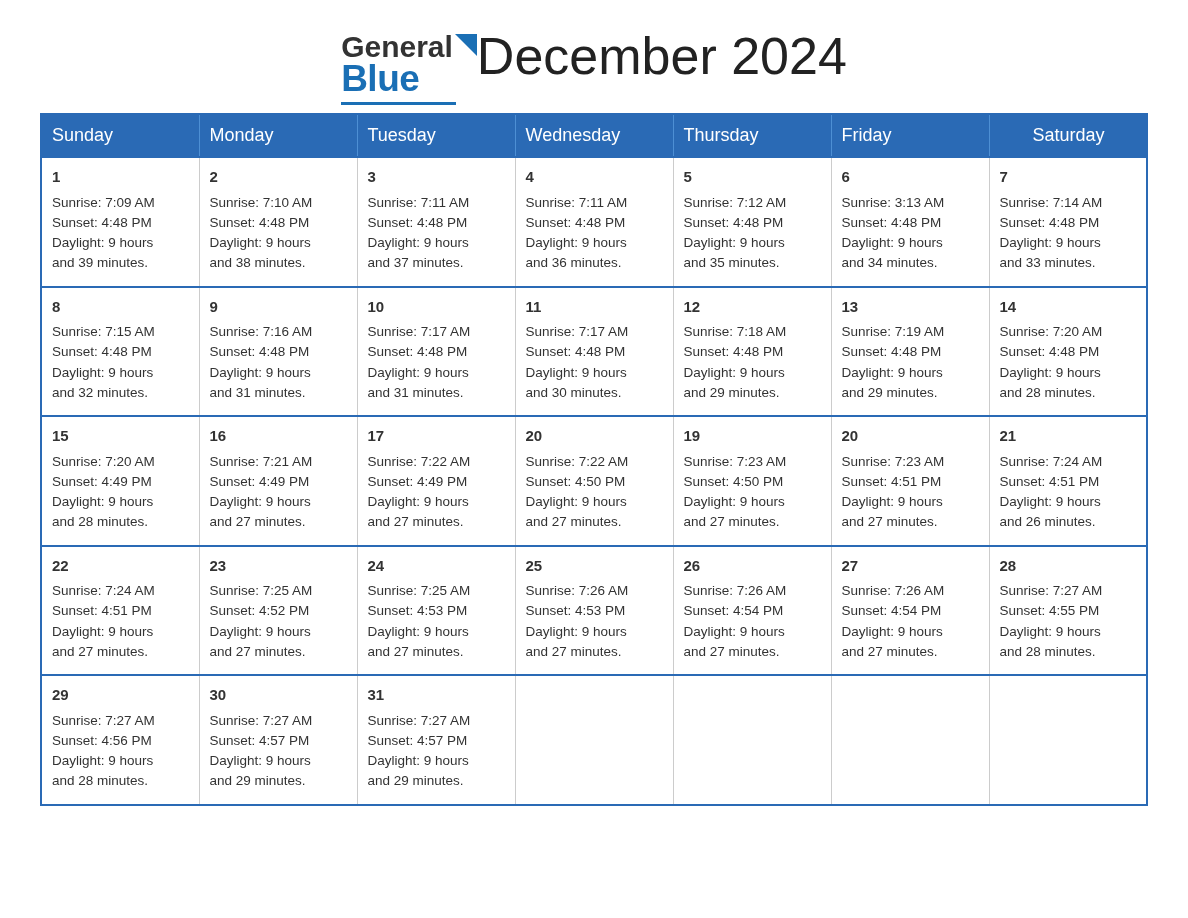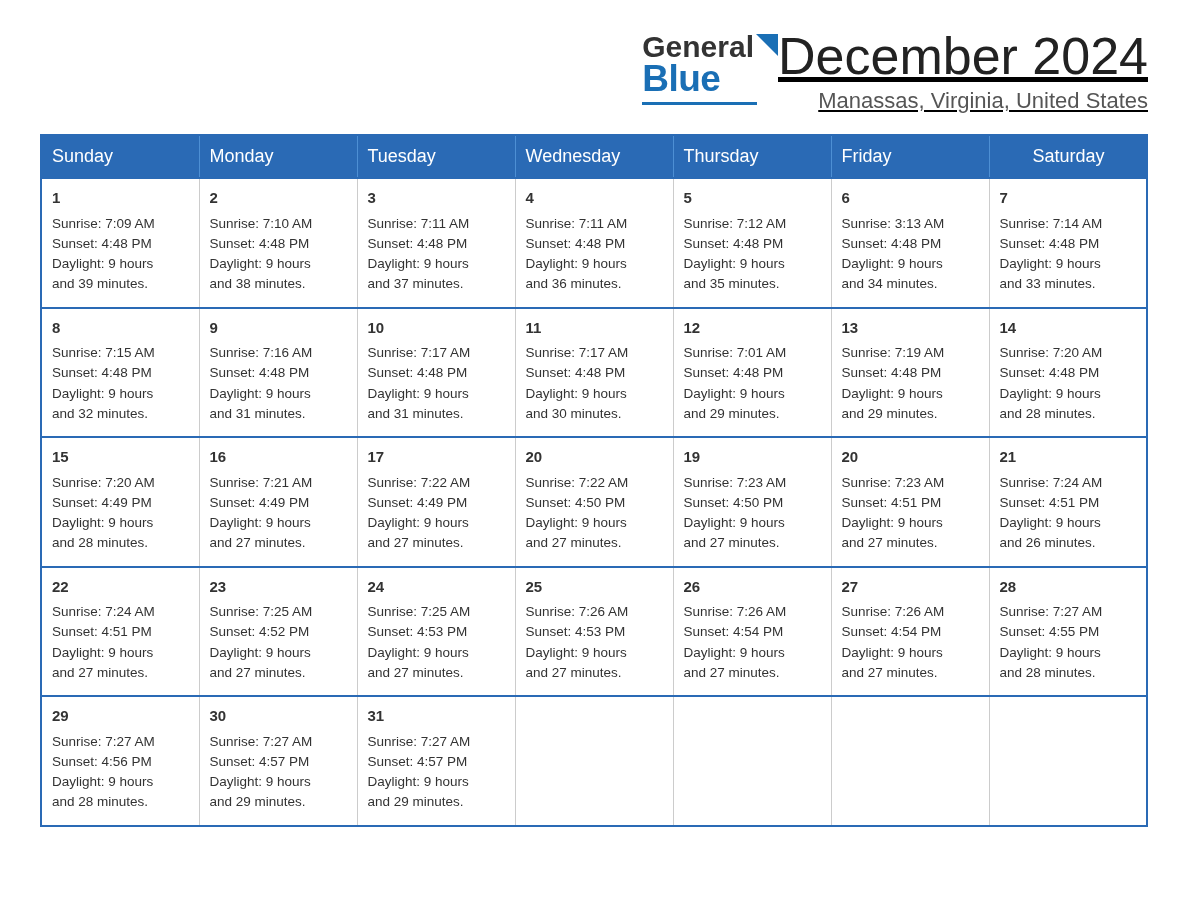--- a/index.html
+++ b/index.html
@@ -12,9 +12,9 @@
     }
     .header-area {
       display: flex;
-      justify-content: flex-end;
+      justify-content: center;
       align-items: flex-start;
-      margin-bottom: 20px;
+      margin-bottom: 8px;
     }
     .title-area {
       text-align: right;

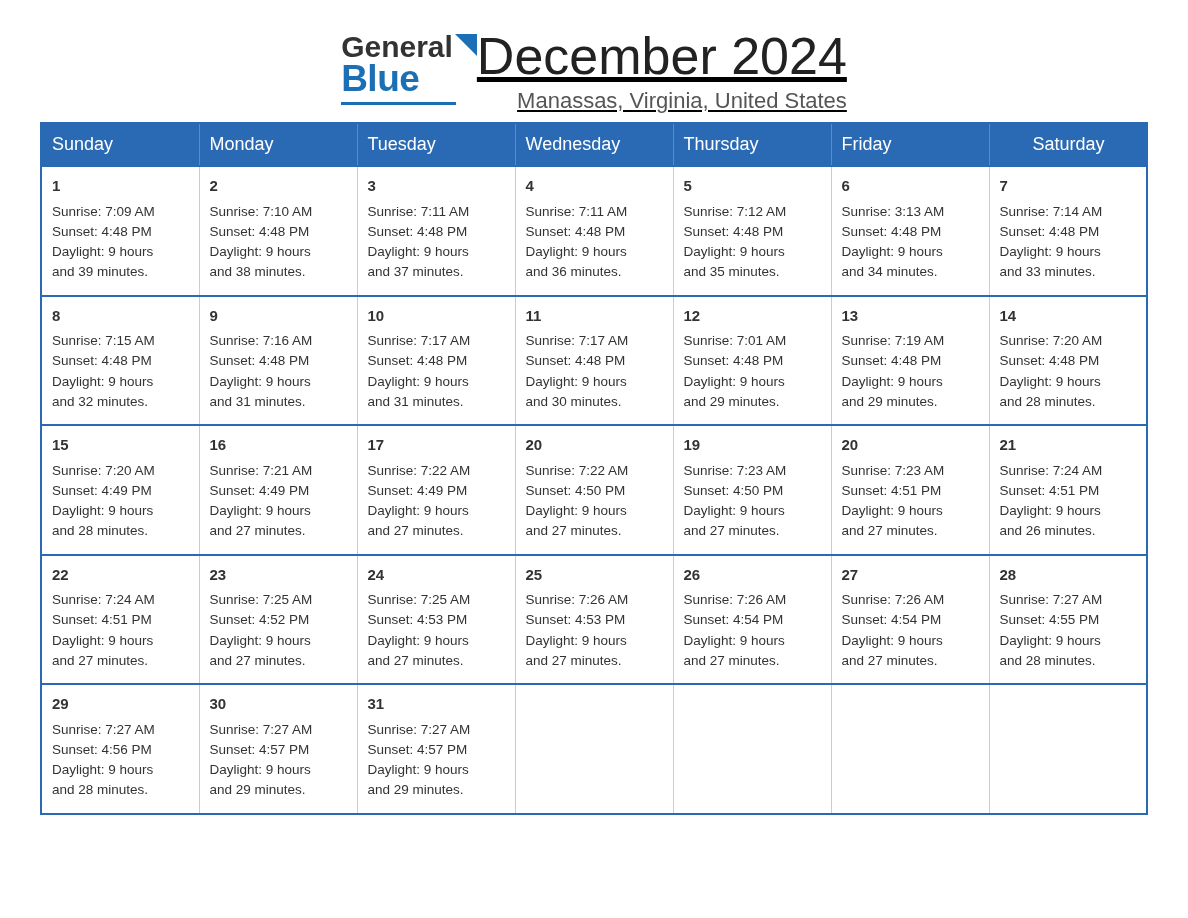--- a/index.html
+++ b/index.html
@@ -18,7 +18,6 @@
     }
     .title-area {
       text-align: right;
-      text-decoration: underline;
     }
     .month-title {
       font-size: 52px;

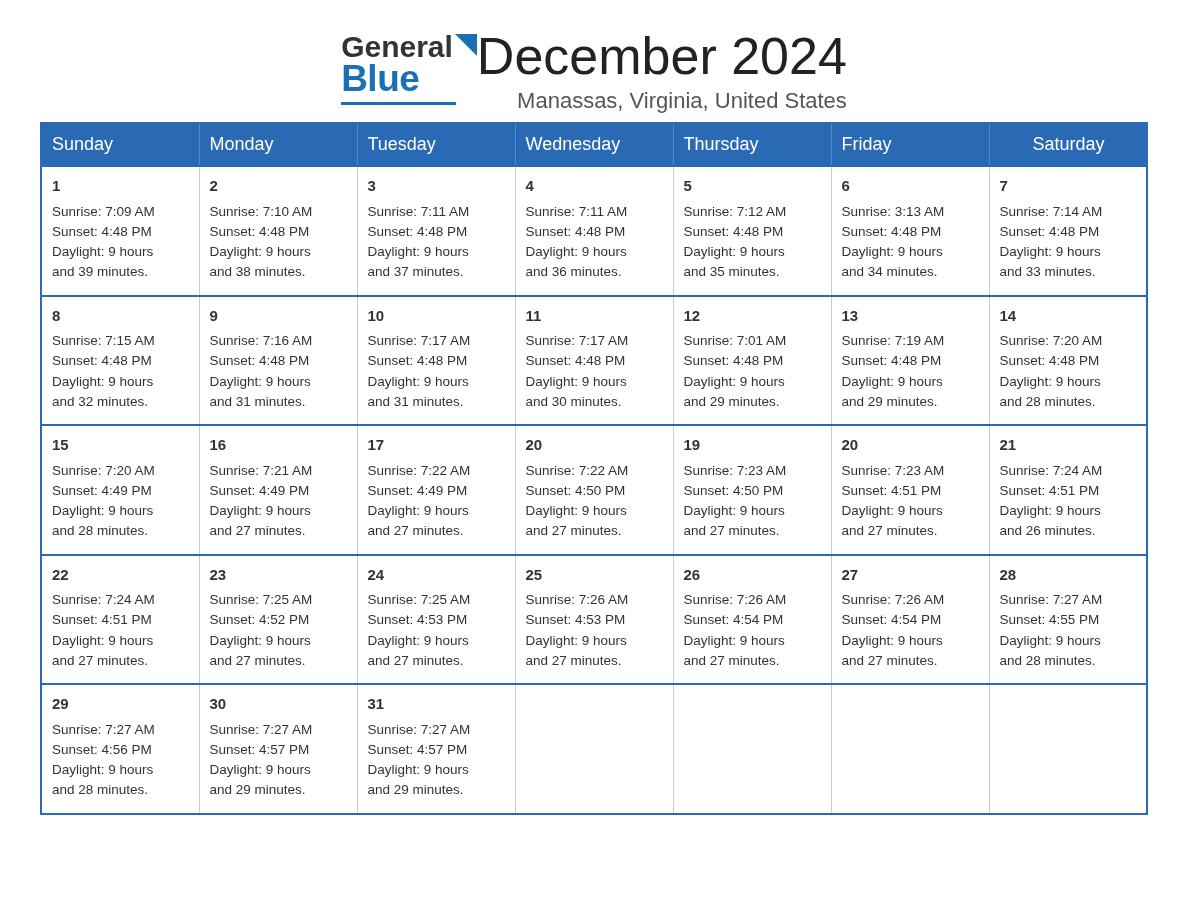--- a/index.html
+++ b/index.html
@@ -97,7 +97,6 @@
   </div>
   <div class="title-area">
     <div class="month-title">December 2024</div>
-    <div class="location-title">Manassas, Virginia, United States</div>
   </div>
 </div>
 

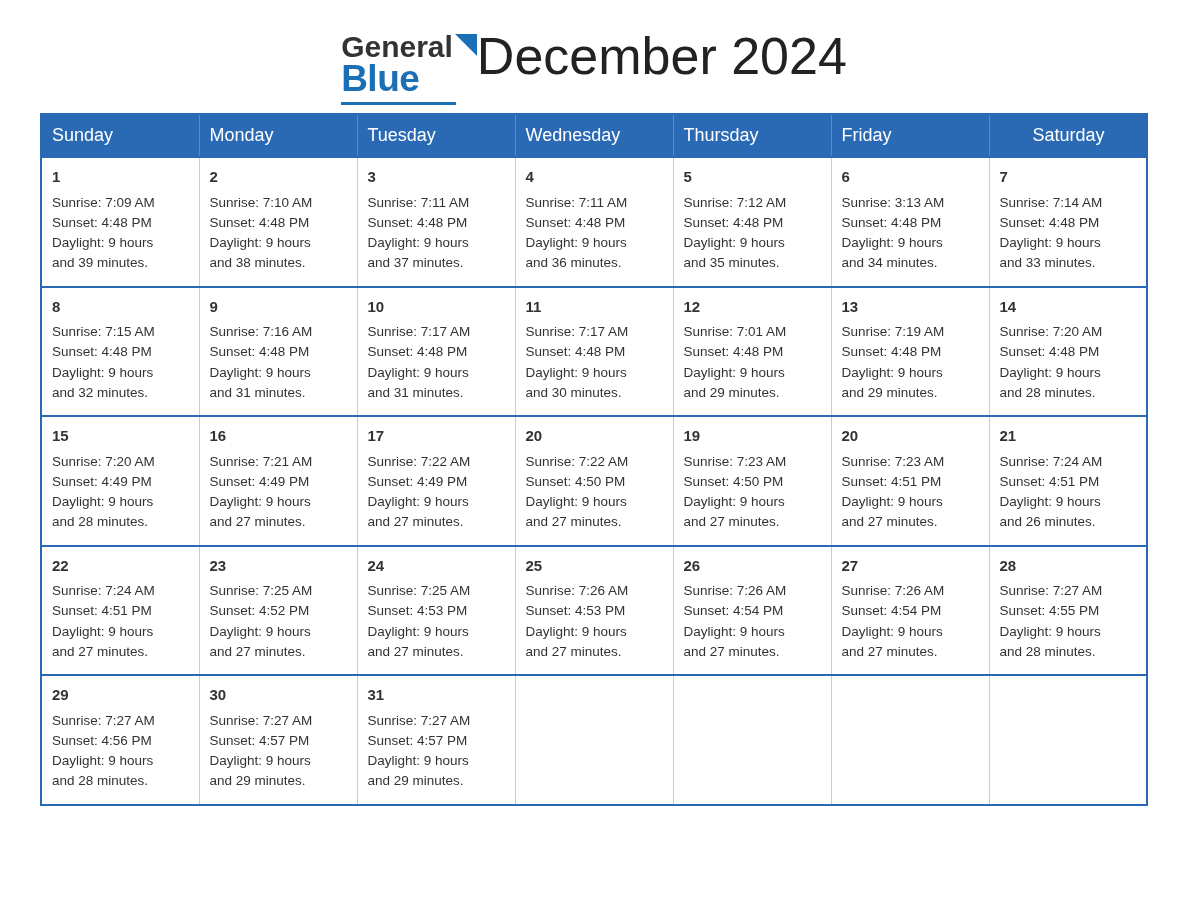--- a/index.html
+++ b/index.html
@@ -127,7 +127,7 @@
         <td><span class="day-num">9</span><span>Sunrise: 7:16 AM</span><br><span>Sunset: 4:48 PM</span><br><span>Daylight: 9 hours</span><br><span>and 31 minutes.</span></td>
         <td><span class="day-num">10</span><span>Sunrise: 7:17 AM</span><br><span>Sunset: 4:48 PM</span><br><span>Daylight: 9 hours</span><br><span>and 31 minutes.</span></td>
         <td><span class="day-num">11</span><span>Sunrise: 7:17 AM</span><br><span>Sunset: 4:48 PM</span><br><span>Daylight: 9 hours</span><br><span>and 30 minutes.</span></td>
-        <td><span class="day-num">12</span><span>Sunrise: 7:01 AM</span><br><span>Sunset: 4:48 PM</span><br><span>Daylight: 9 hours</span><br><span>and 29 minutes.</span></td>
+        <td><span class="day-num">12</span><span>Sunrise: 7:18 AM</span><br><span>Sunset: 4:48 PM</span><br><span>Daylight: 9 hours</span><br><span>and 29 minutes.</span></td>
         <td><span class="day-num">13</span><span>Sunrise: 7:19 AM</span><br><span>Sunset: 4:48 PM</span><br><span>Daylight: 9 hours</span><br><span>and 29 minutes.</span></td>
         <td><span class="day-num">14</span><span>Sunrise: 7:20 AM</span><br><span>Sunset: 4:48 PM</span><br><span>Daylight: 9 hours</span><br><span>and 28 minutes.</span></td>
       </tr>

